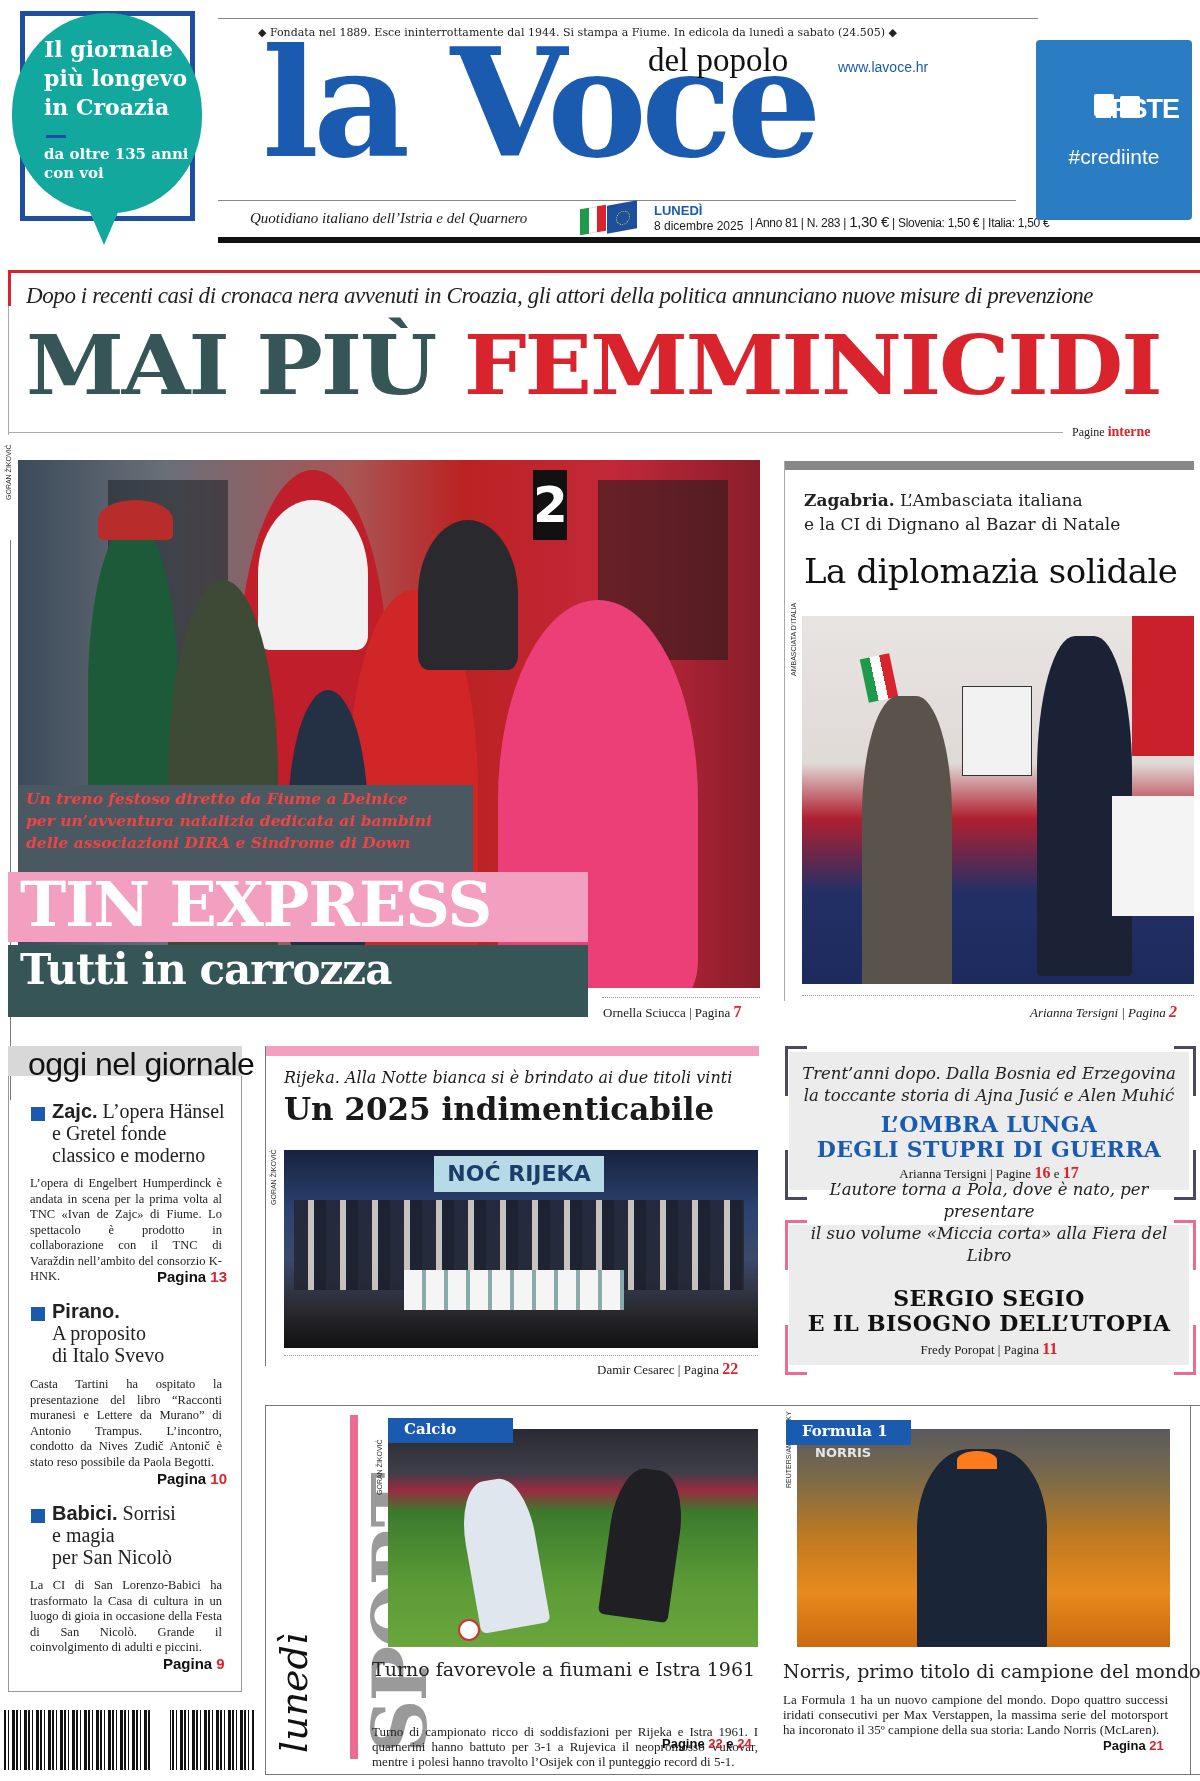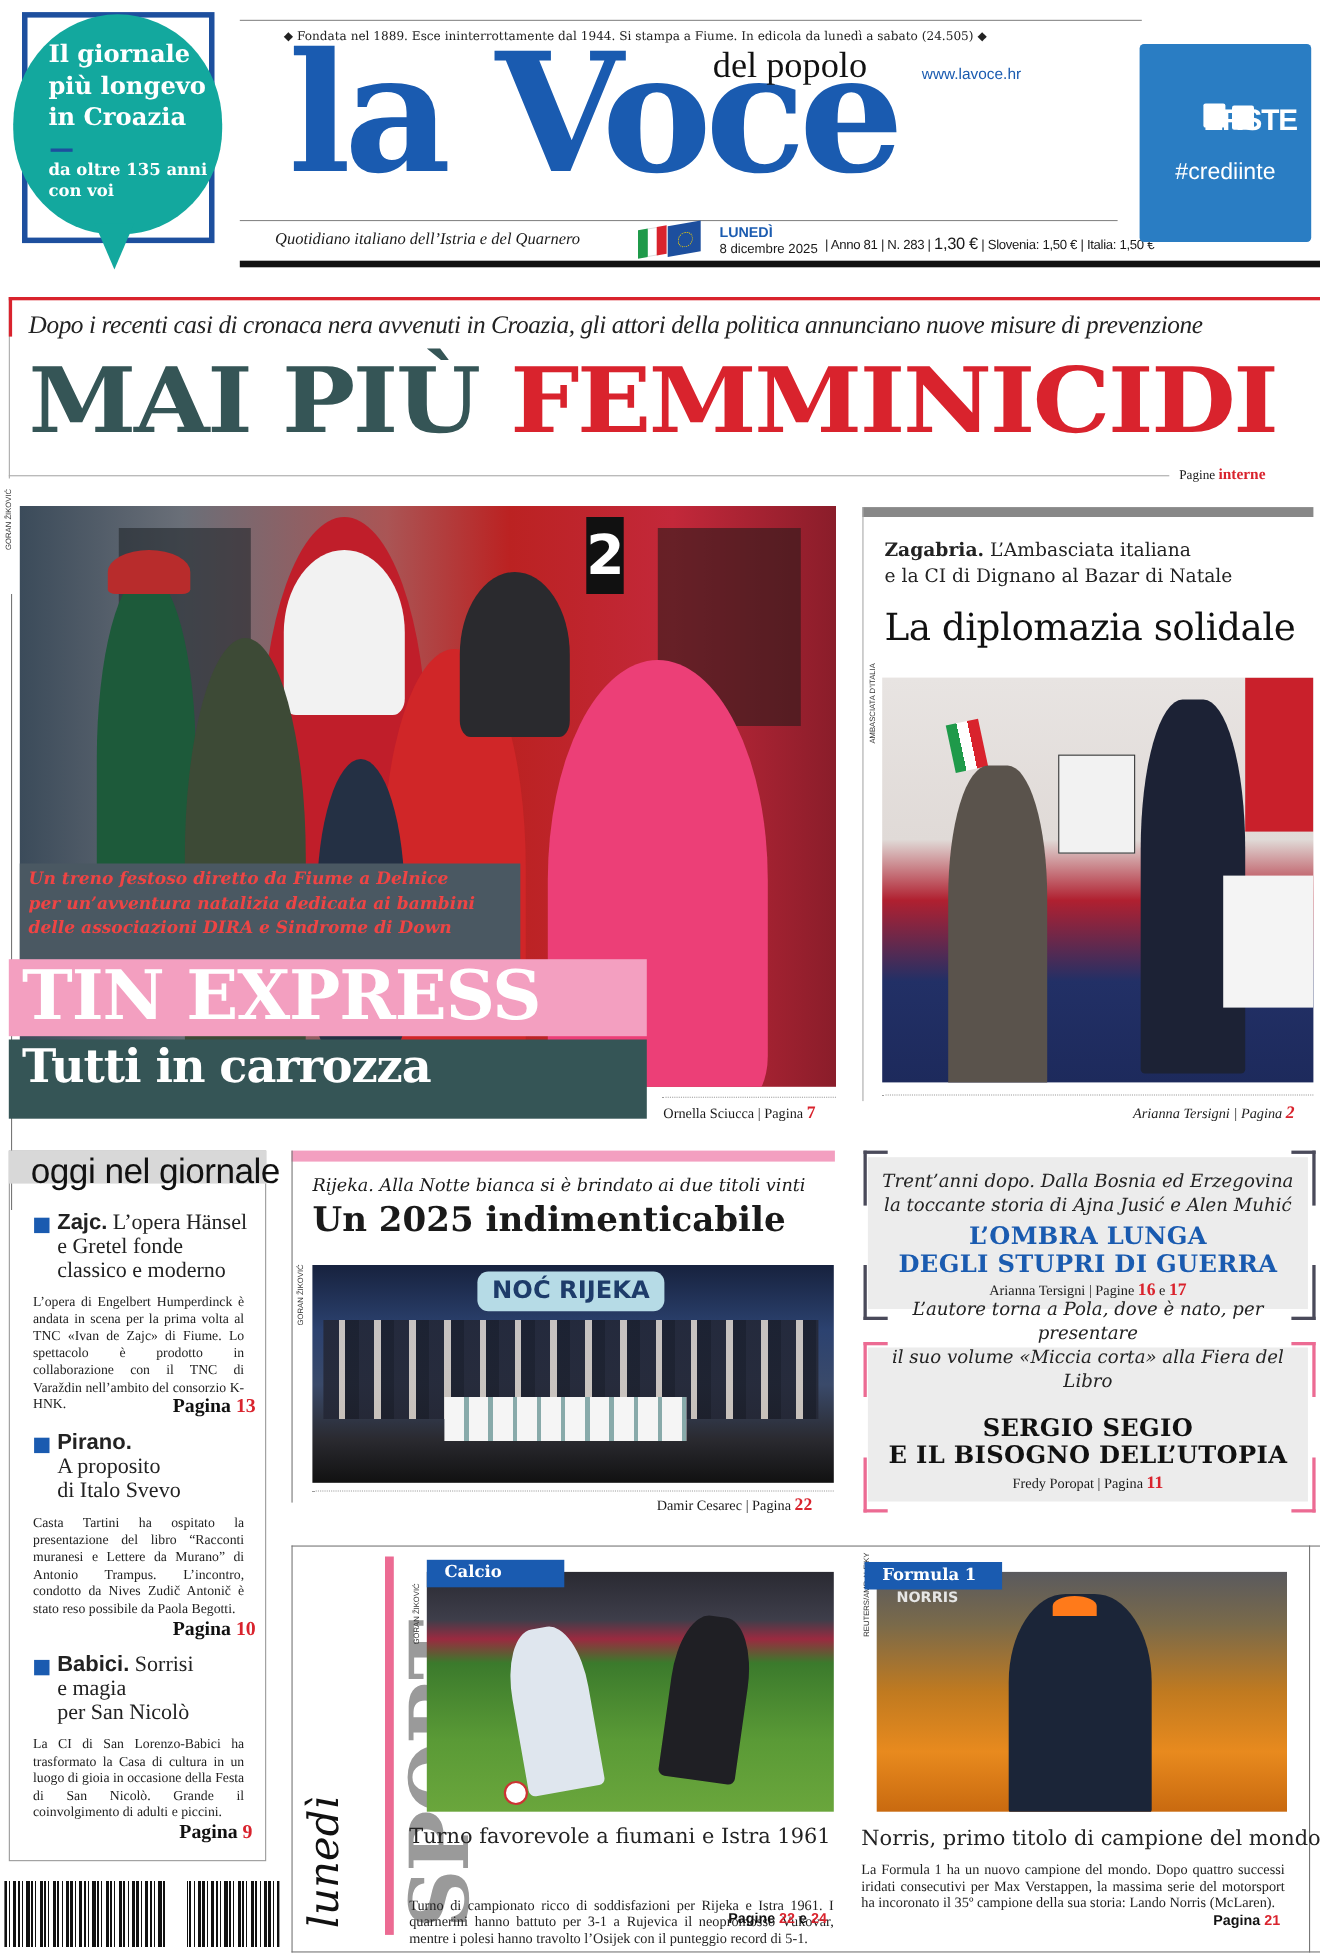--- a/index.html
+++ b/index.html
@@ -274,7 +274,7 @@
 <div class="abs rij-head">Un 2025 indimenticabile</div>
 <div class="abs credit-v" style="left:270px; top:1205px;">GORAN ŽIKOVIĆ</div>
 <div class="abs photo-rij">
-  <div style="position:absolute;left:150px;top:6px;width:170px;height:36px;background:#b6dbe6;color:#1e3c6a;font:bold 22px 'DejaVu Sans',sans-serif;text-align:center;line-height:36px;border-radius:10px;">NOĆ RIJEKA</div>
+  <div style="position:absolute;left:150px;top:6px;width:170px;height:36px;background:#b6dbe6;color:#1e3c6a;font:bold 22px 'DejaVu Sans',sans-serif;text-align:center;line-height:36px;">NOĆ RIJEKA</div>
   <div style="position:absolute;left:10px;top:50px;width:450px;height:90px;background:repeating-linear-gradient(90deg,#232634 0 14px,#e2d9cf 14px 20px,#1a1d28 20px 32px);opacity:.85;"></div>
   <div style="position:absolute;left:120px;top:120px;width:220px;height:40px;background:repeating-linear-gradient(90deg,#f5f5f5 0 18px,#8aa 18px 22px);"></div>
 </div>

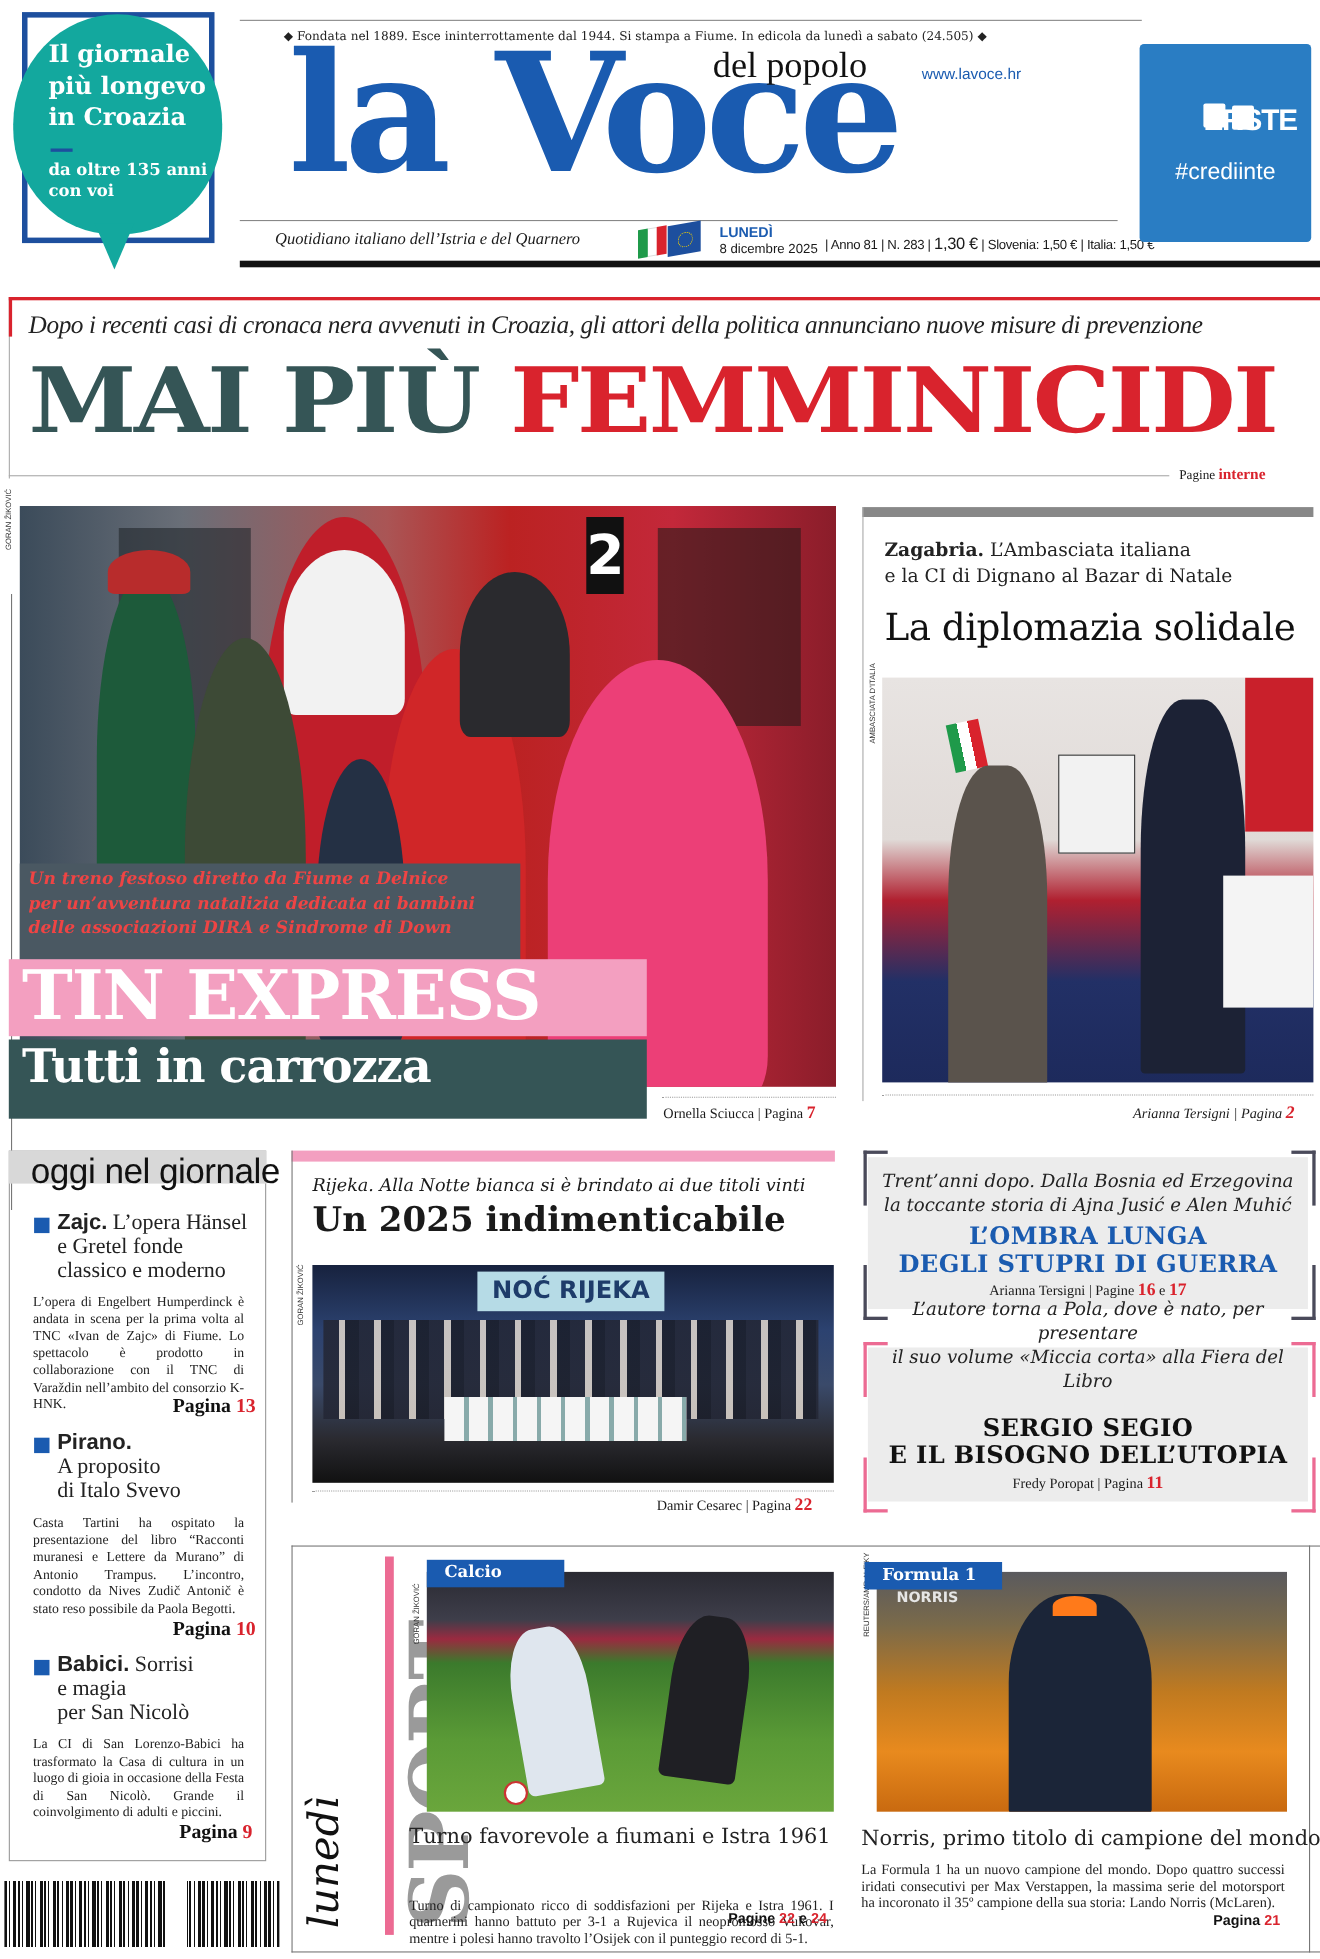--- a/index.html
+++ b/index.html
@@ -81,7 +81,7 @@
   .oggi-item-head b { font-family: "Liberation Sans", sans-serif; font-weight: bold; }
   .oggi-sq { width: 14px; height: 14px; background: #1a5bb0; }
   .oggi-body { font-family: "Liberation Serif", serif; font-size: 12.5px; line-height: 15.5px; text-align: justify; width: 192px; color: #222; }
-  .oggi-page { font-family: Liberation Serif, serif; font-weight: bold; font-size: 18px; white-space: nowrap; }
+  .oggi-page { font-family: Liberation Sans, sans-serif; font-weight: bold; font-size: 15px; white-space: nowrap; }
   .oggi-page span { color: #d9232d; }
 
   

